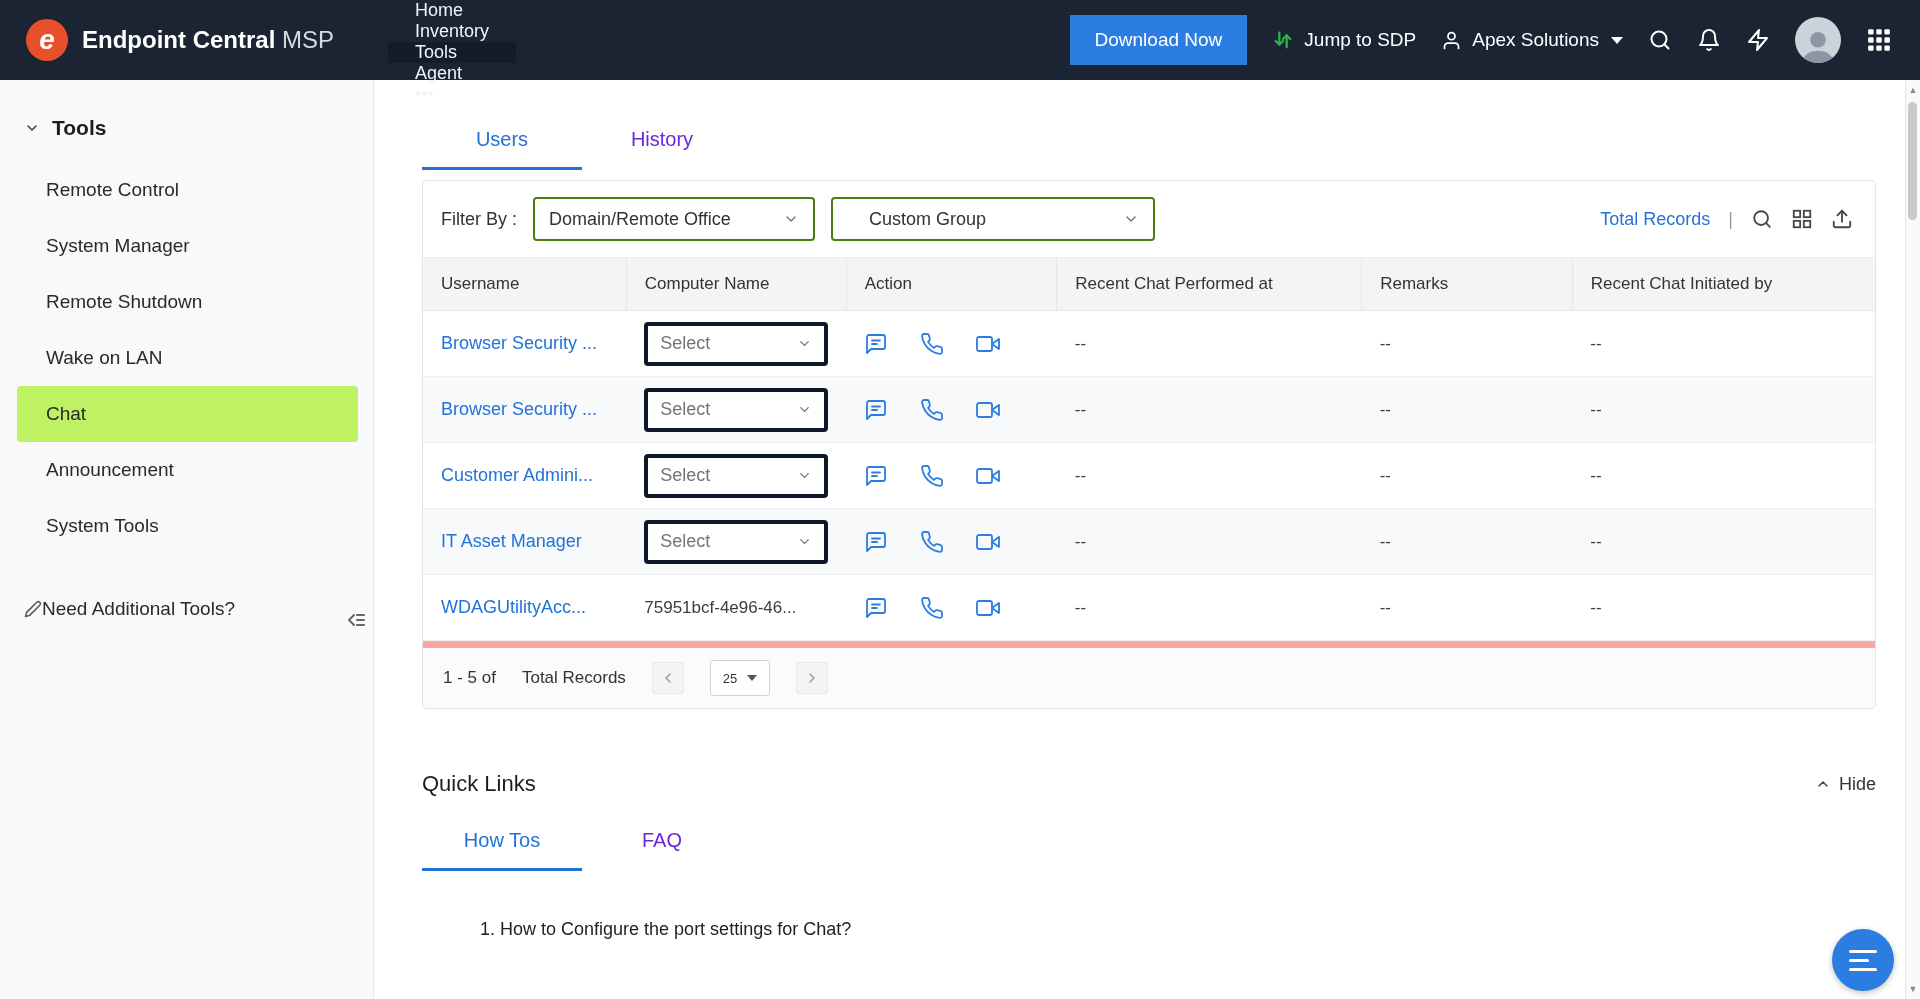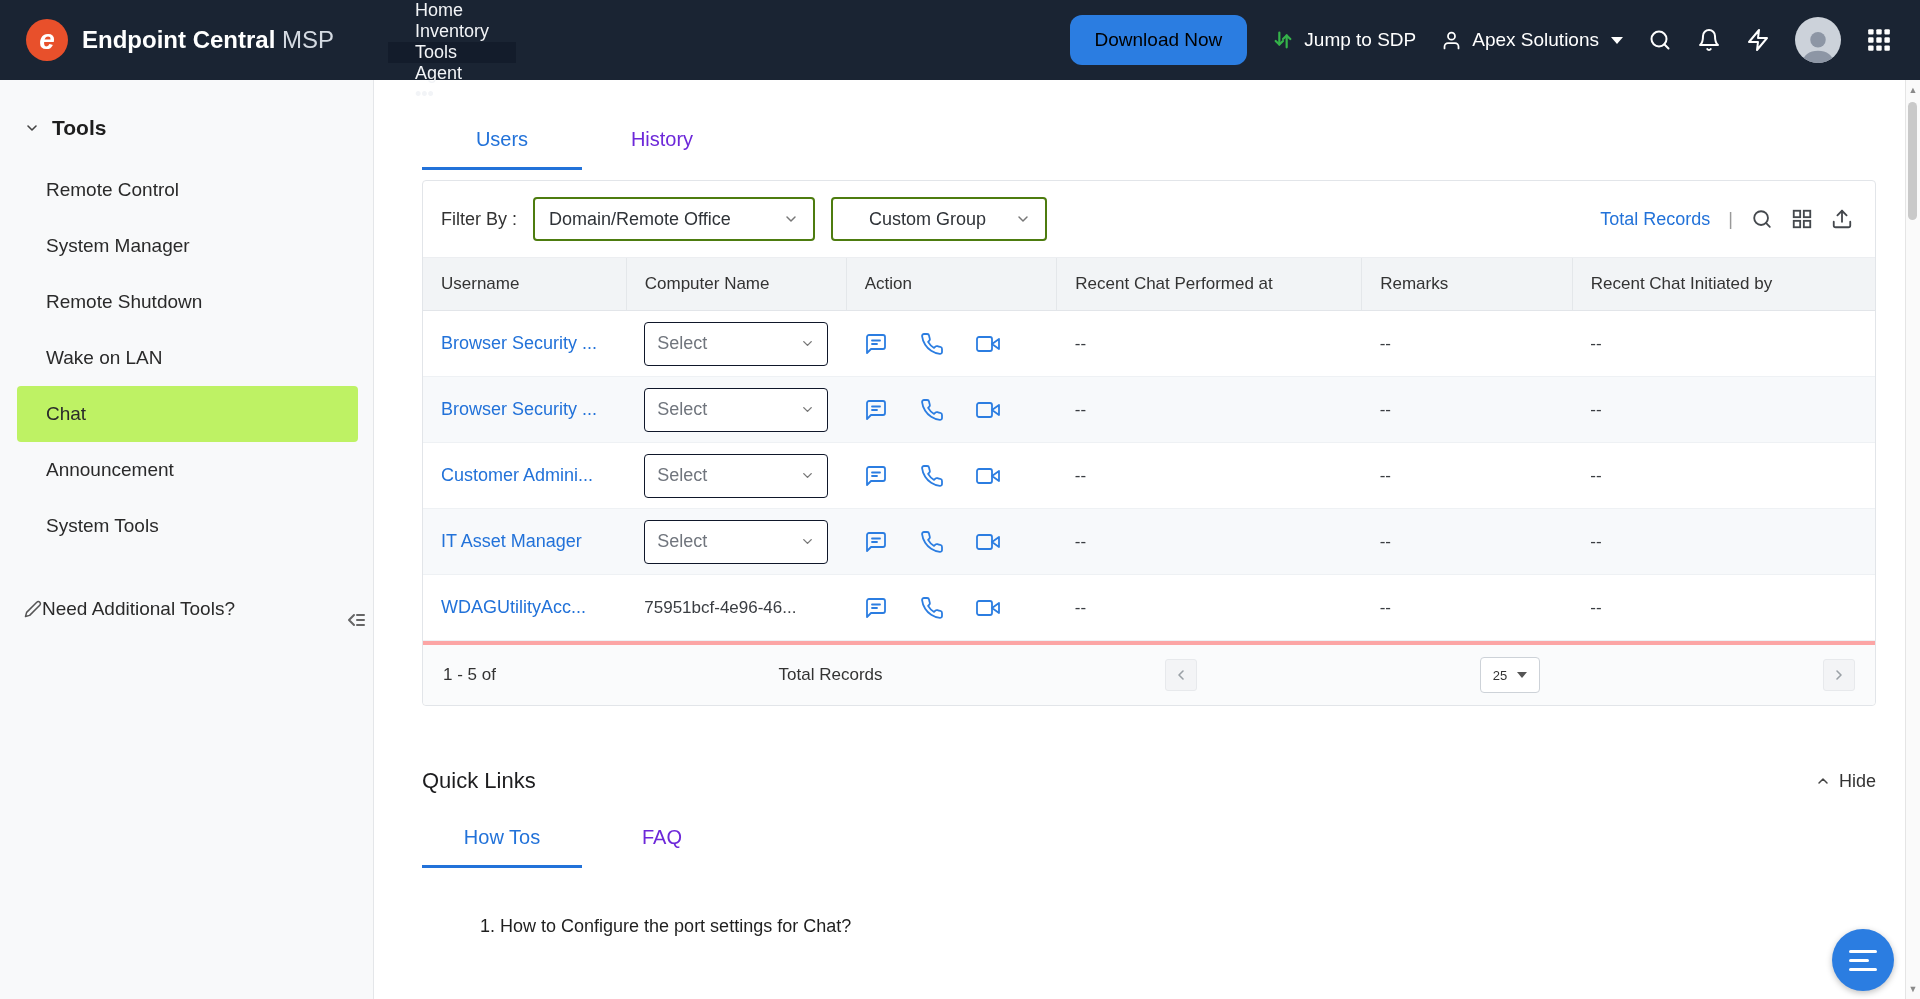--- a/index.html
+++ b/index.html
@@ -16,7 +16,7 @@
   .nav-item { height:80px; display:flex; align-items:center; padding:0 27px; color:#f2f4f7; font-size:18px; cursor:pointer; white-space:nowrap; }
   .nav-item.active { background:#131c2b; }
   .nav-right { margin-left:auto; display:flex; align-items:center; gap:25px; padding-right:28px; }
-  .btn-download { background:#2b7de1; color:#000000; border:none; border-radius:12px; height:50px; padding:0 25px; font-size:19px; font-family:inherit; cursor:pointer; white-space:nowrap; }
+  .btn-download { background:#2b7de1; color:#ffffff; border:none; border-radius:0; height:50px; padding:0 25px; font-size:19px; font-family:inherit; cursor:pointer; white-space:nowrap; }
   .sdp, .account { display:flex; align-items:center; gap:10px; color:#fff; font-size:19px; cursor:pointer; white-space:nowrap; }
   .caret-down { width:0; height:0; border-left:6px solid transparent; border-right:6px solid transparent; border-top:7px solid #fff; margin-left:2px; }
   .icon-btn { color:#fff; display:flex; cursor:pointer; }

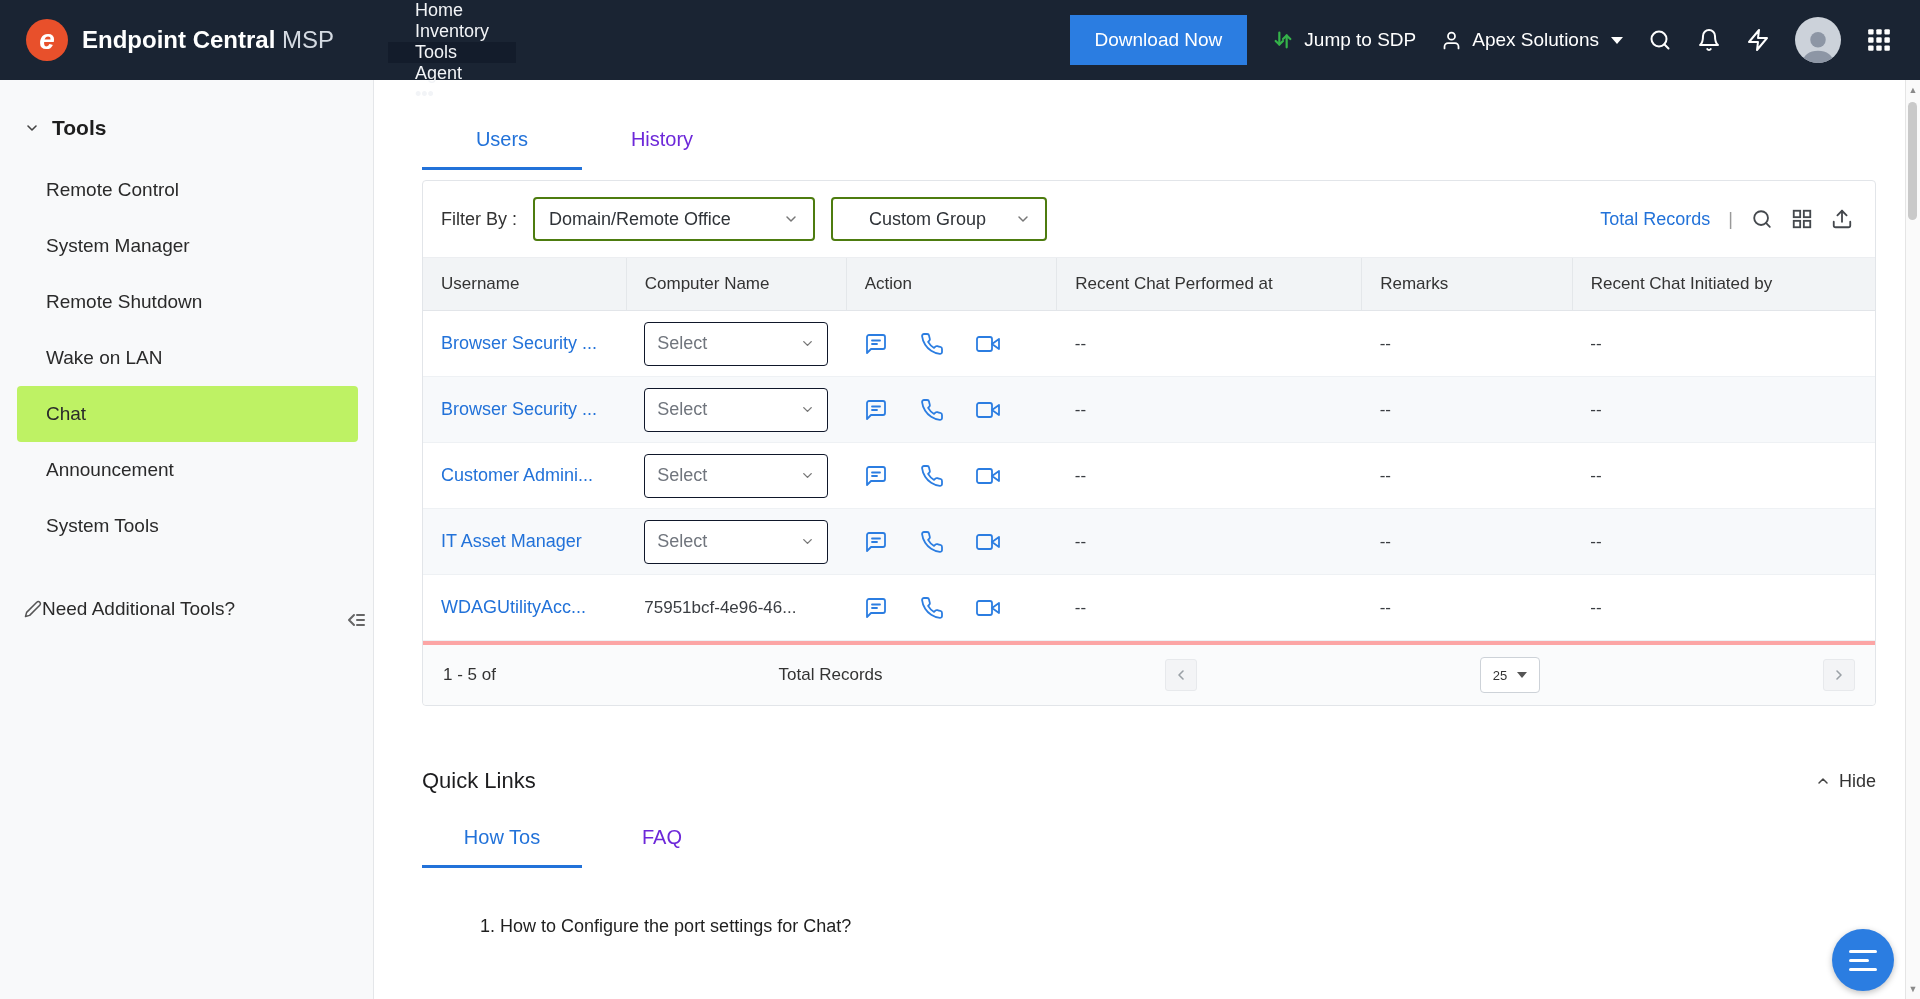--- a/index.html
+++ b/index.html
@@ -42,7 +42,7 @@
   .filter-bar { display:flex; align-items:center; gap:16px; padding:16px 22px 16px 18px; }
   .filter-label { font-size:18px; color:#333; white-space:nowrap; }
   .dropdown { display:flex; align-items:center; justify-content:space-between; border:2px solid #4d7c0f; border-radius:4px; height:44px; padding:0 14px; font-size:18px; color:#2f3338; background:#fff; cursor:pointer; }
-  .dd-1 { width:282px; } .dd-2 { width:216px;padding-left:36px; }
+  .dd-1 { width:282px; } .dd-2 { width:324px;padding-left:36px; }
   .dd-caret { color:#777; }
   .filter-tools { margin-left:auto; display:flex; align-items:center; gap:18px; }
   .link { color:#2272d9; text-decoration:none; cursor:pointer; }

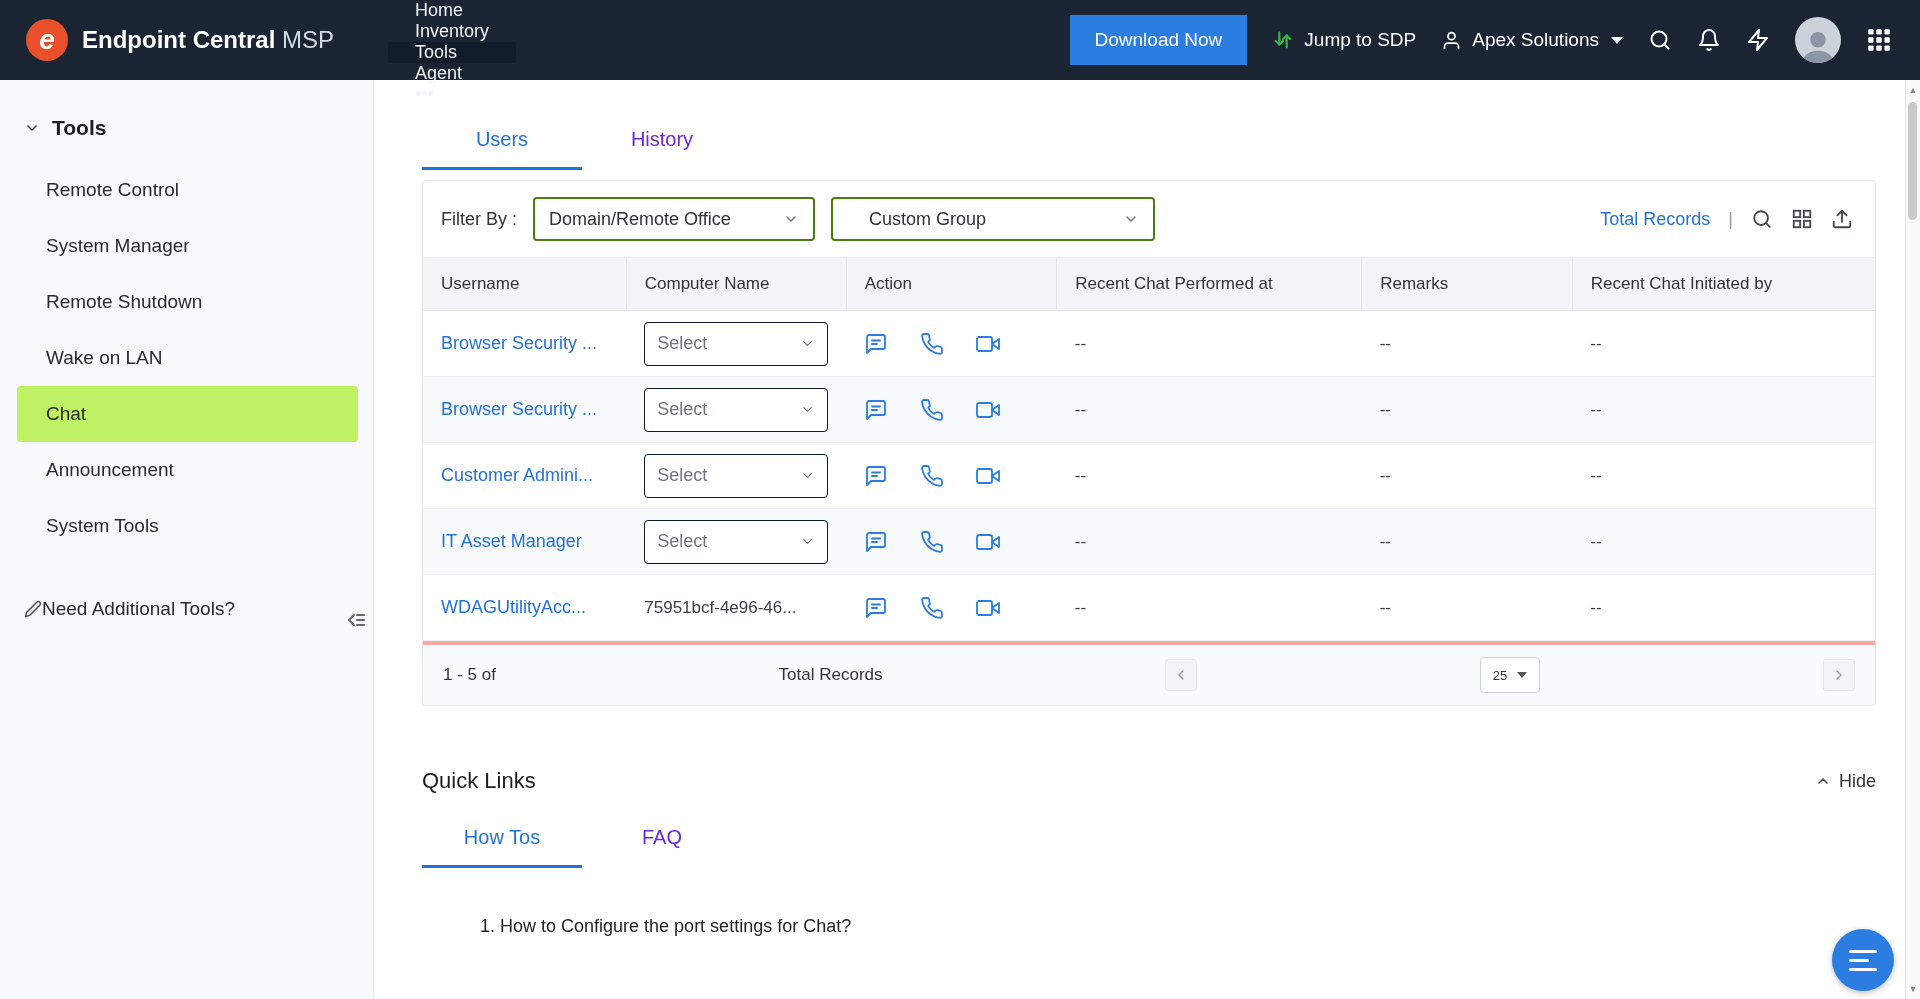--- a/index.html
+++ b/index.html
@@ -56,7 +56,7 @@
   table.grid td { height:66px; padding:0 18px; font-size:17px; color:#3a3d42; border-bottom:1px solid #eef1f4; }
   table.grid tbody tr:nth-child(even) { background:#f7f9fb; }
   .user-link { font-size:18px; }
-  .select-chip { display:inline-flex; align-items:center; justify-content:space-between; width:184px; height:44px; border:1px solid #0f172a; border-radius:4px; padding:0 12px; background:#fff; color:#70757d; font-size:18px; cursor:pointer; }
+  .select-chip { display:inline-flex; align-items:center; justify-content:space-between; width:184px; height:44px; border:4px solid #0f172a; border-radius:4px; padding:0 12px; background:#fff; color:#70757d; font-size:18px; cursor:pointer; }
   .action-cell { display:flex; align-items:center; gap:32px; }
   .action-icon { color:#2b7de1; cursor:pointer; display:flex; }
   .col-user { width:14%; } .col-comp { width:15%; } .col-act { width:14.5%; } .col-perf { width:21%; } .col-rem { width:14.5%; }

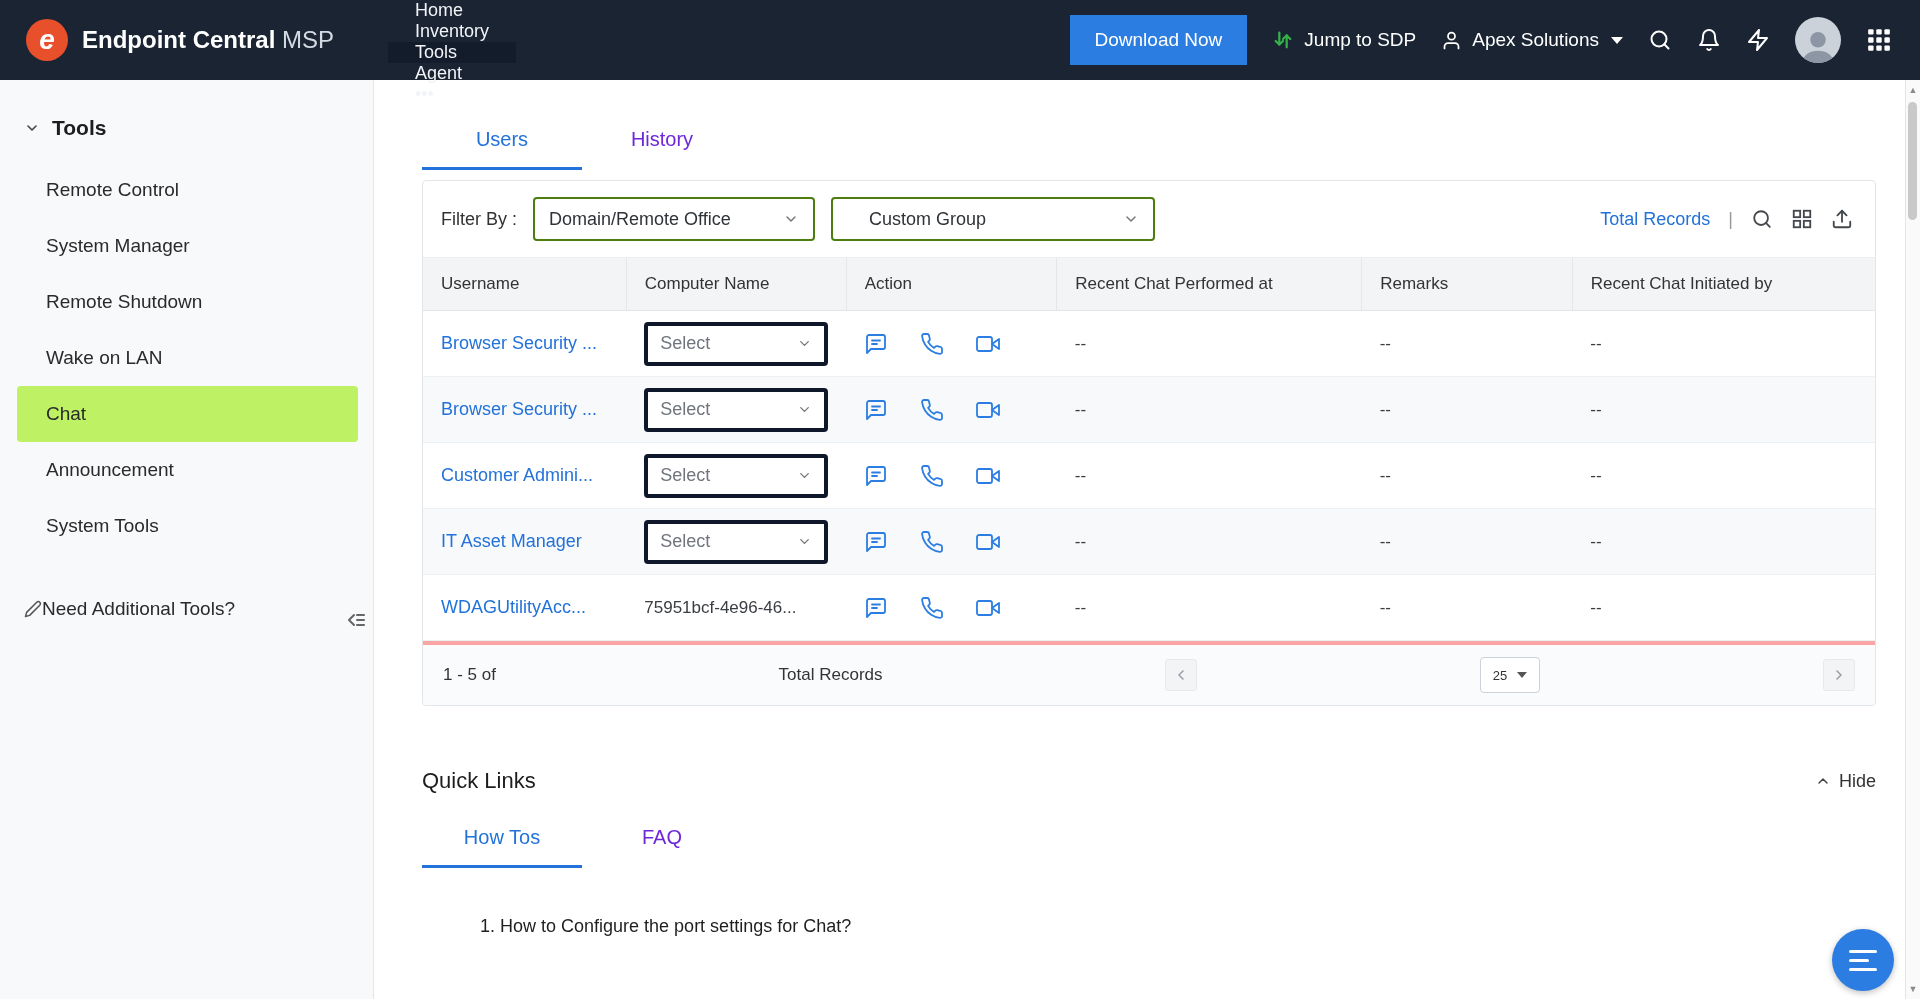--- a/index.html
+++ b/index.html
@@ -61,7 +61,7 @@
   .action-icon { color:#2b7de1; cursor:pointer; display:flex; }
   .col-user { width:14%; } .col-comp { width:15%; } .col-act { width:14.5%; } .col-perf { width:21%; } .col-rem { width:14.5%; }
 
-  .pagination { display:flex; align-items:center; justify-content:space-between; gap:14px; padding:12px 20px; background:#fafbfc; border-top:4px solid #fca5a5; border-radius:0 0 4px 4px; }
+  .pagination { display:flex; align-items:center; justify-content:flex-start; gap:26px; padding:12px 20px; background:#fafbfc; border-top:7px solid #fca5a5; border-radius:0 0 4px 4px; }
   .pg-text { font-size:17px; color:#333; }
   .pg-btn { width:32px; height:32px; display:flex; align-items:center; justify-content:center; background:#f3f4f6; border:1px solid #e7e9ec; border-radius:3px; color:#9aa0a6; cursor:pointer; }
   .page-size { display:flex; align-items:center; gap:10px; background:#fff; border:1px solid #cdd2d8; border-radius:4px; height:36px; padding:0 12px; font-size:13px; color:#333; cursor:pointer; }

